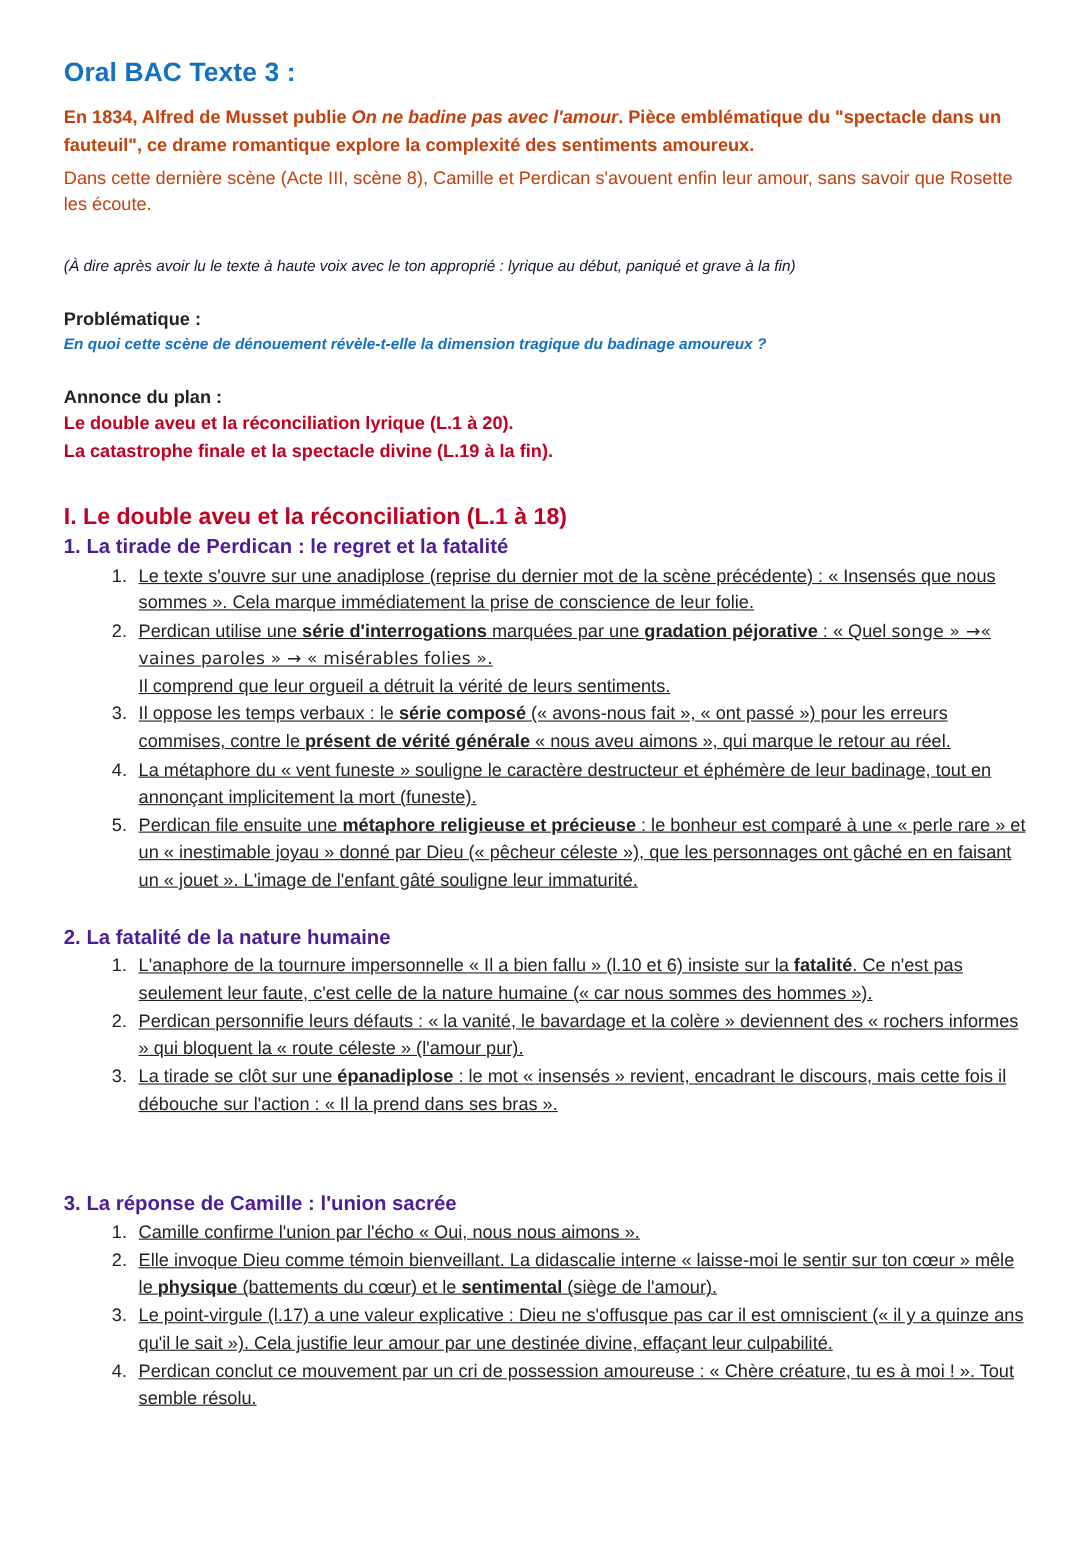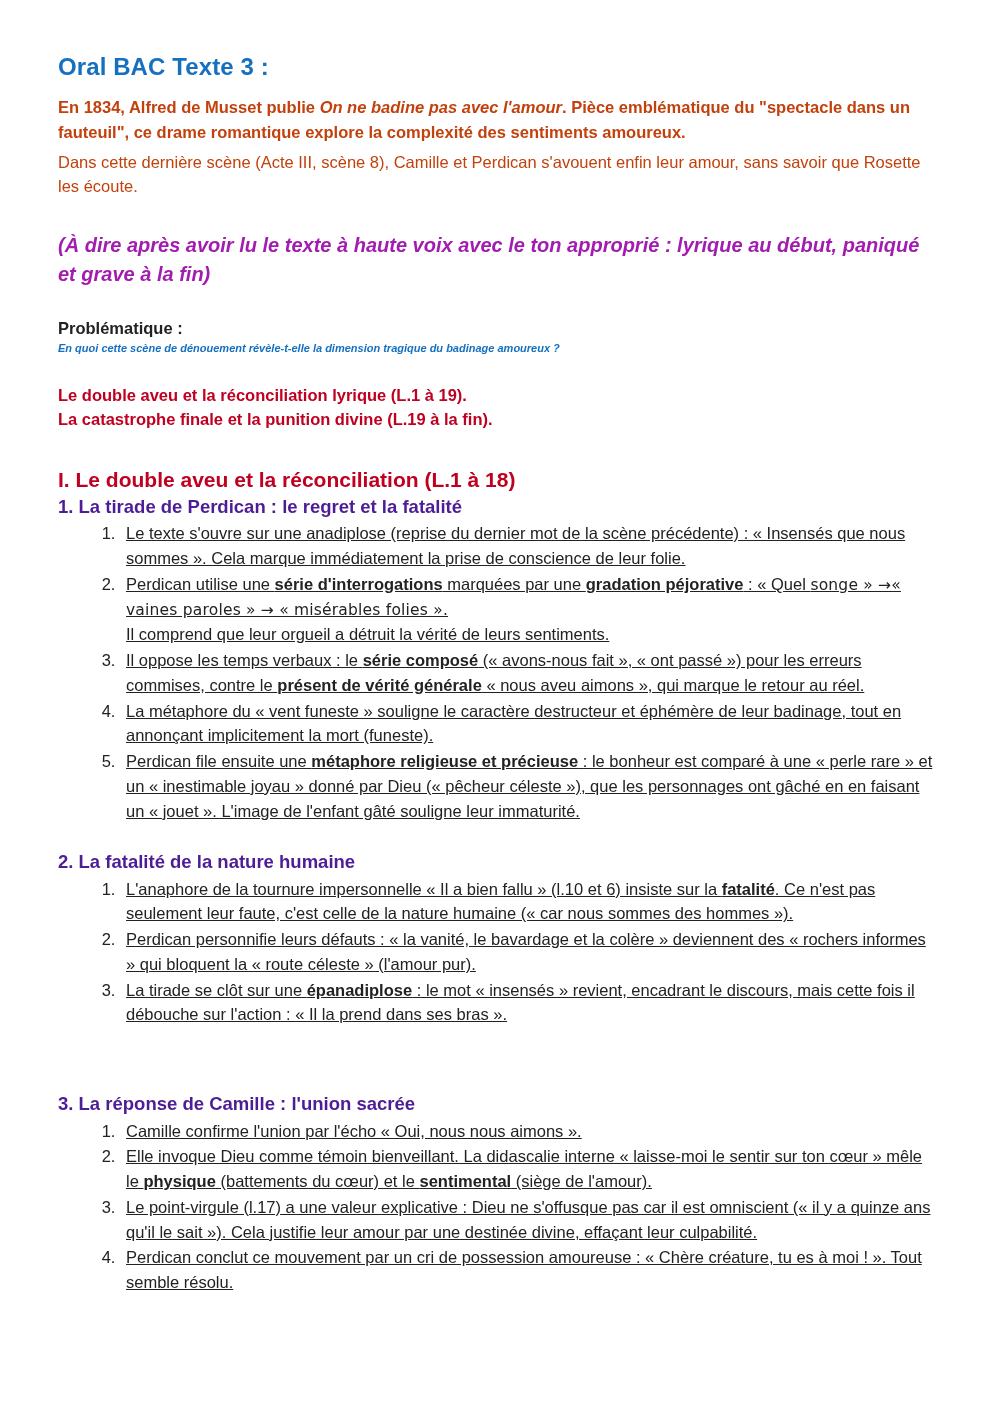--- a/index.html
+++ b/index.html
@@ -49,12 +49,11 @@
 
   
   .stage-note {
-    font-size: 20px;
+    font-size: 14px;
     font-style: italic;
     line-height: 1.48;
     margin: 0;
-    color: #a21caf;
-    font-weight: bold;
+    color: #0f172a;
   }
 
   

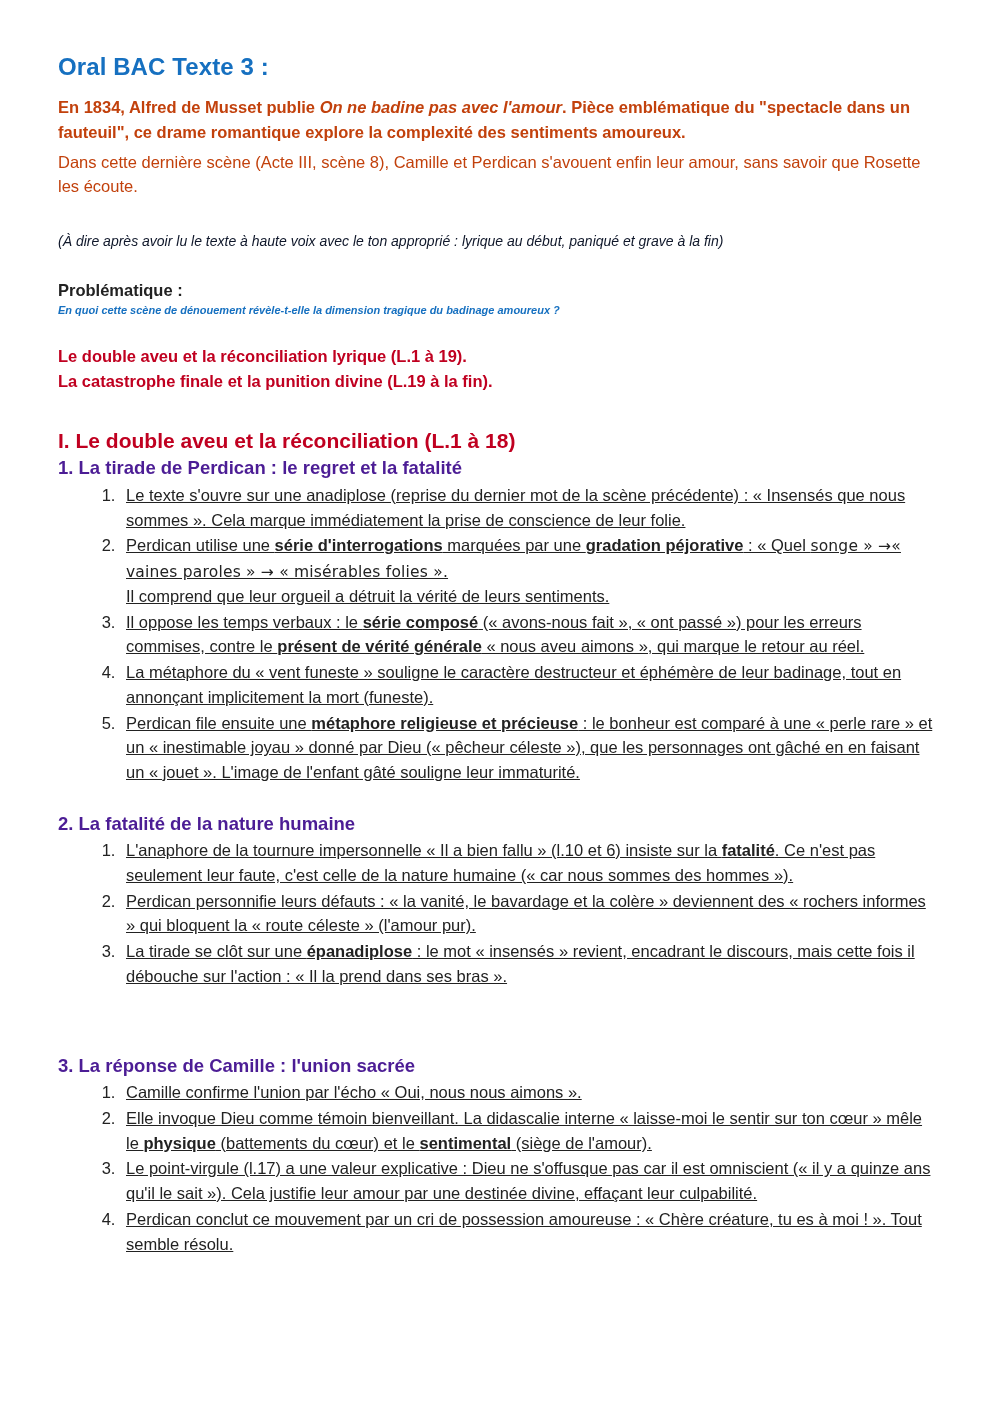--- a/index.html
+++ b/index.html
@@ -65,7 +65,7 @@
     color: #222222;
   }
   .question-blue {
-    font-size: 11px;
+    font-size: 14px;
     font-weight: bold;
     font-style: italic;
     line-height: 1.48;

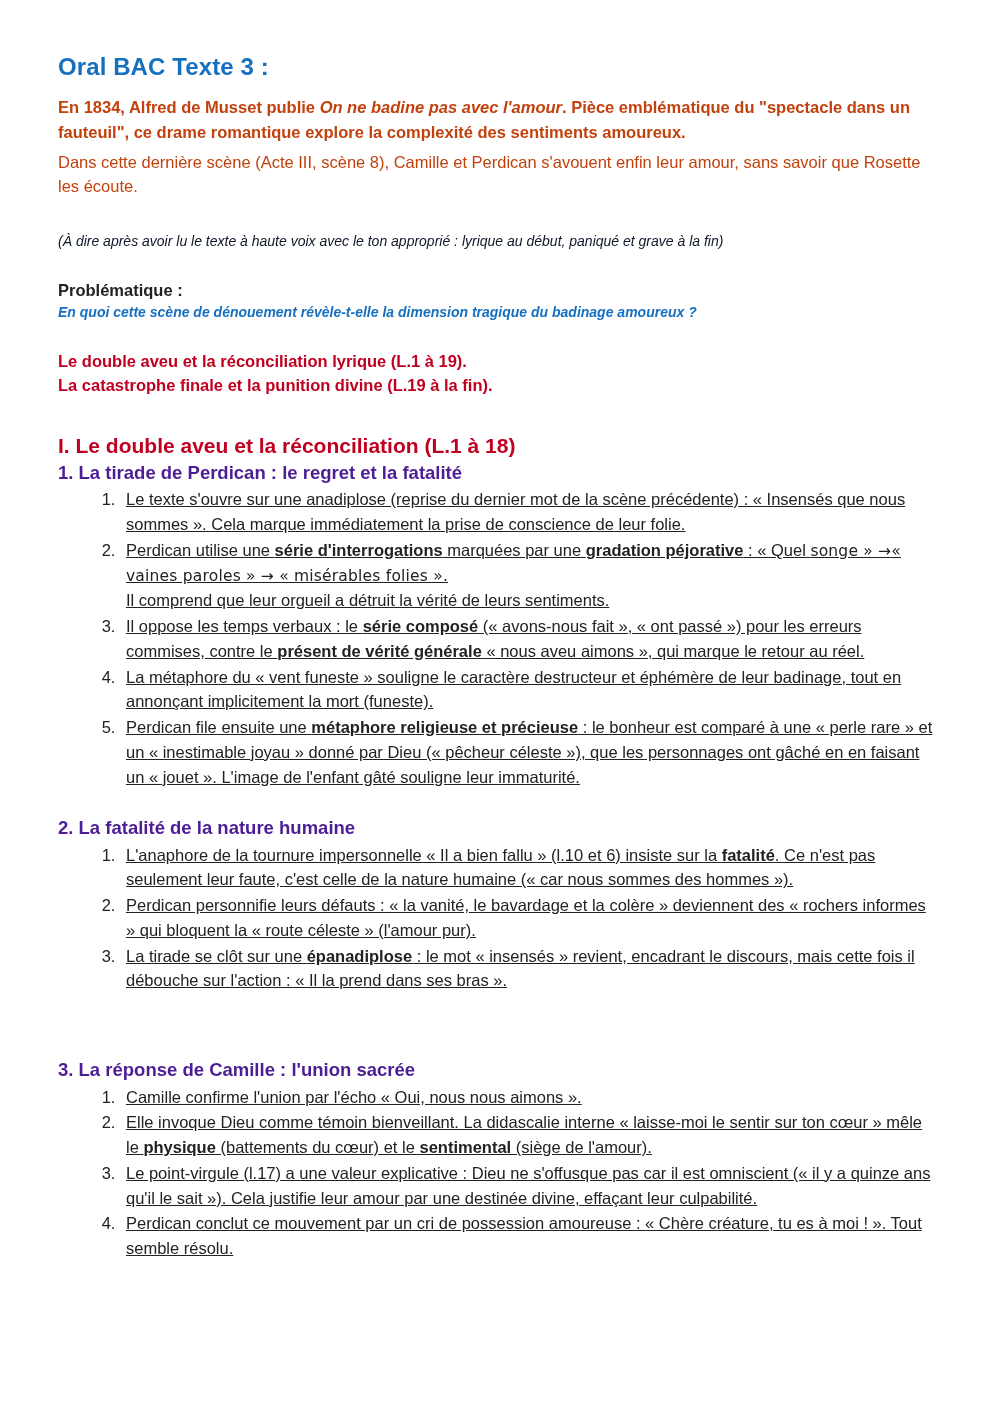--- a/index.html
+++ b/index.html
@@ -148,6 +148,7 @@
 
   <div class="spacer-md"></div>
 
+  <p class="label-bold">Annonce du plan :</p>
   <p class="plan-line">Le double aveu et la réconciliation lyrique (L.1 à 19).</p>
   <p class="plan-line">La catastrophe finale et la punition divine (L.19 à la fin).</p>
 

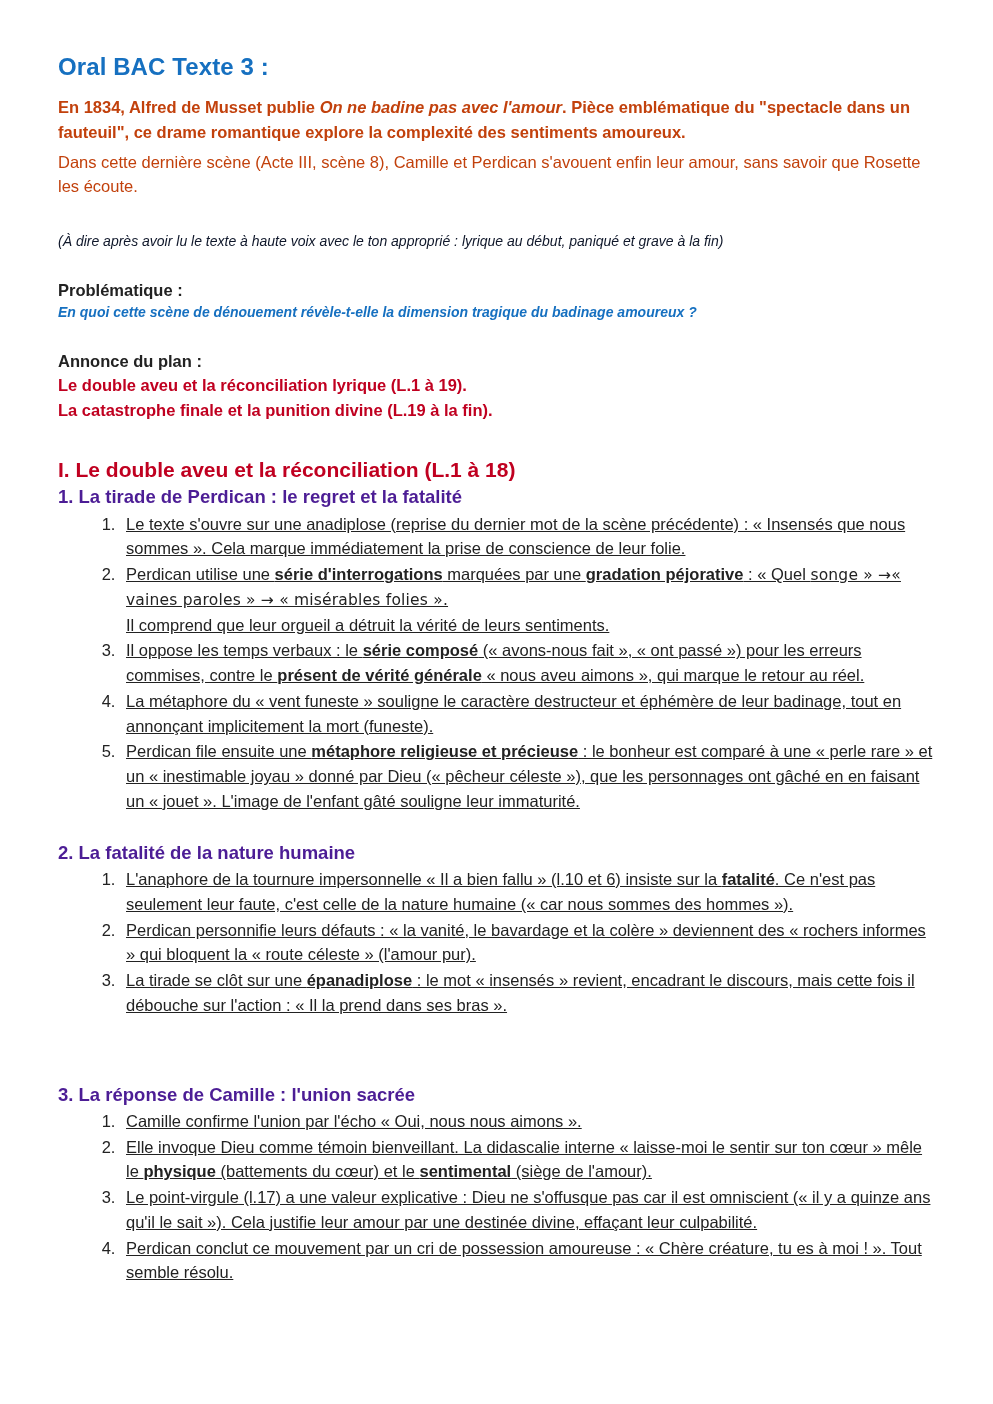--- a/index.html
+++ b/index.html
@@ -149,7 +149,7 @@
   <div class="spacer-md"></div>
 
   <p class="label-bold">Annonce du plan :</p>
-  <p class="plan-line">Le double aveu et la réconciliation lyrique (L.1 à 19).</p>
+  <p class="plan-line">Le double aveu et la réconciliation lyrique (L.1 à 20).</p>
   <p class="plan-line">La catastrophe finale et la punition divine (L.19 à la fin).</p>
 
   <div class="spacer-lg"></div>

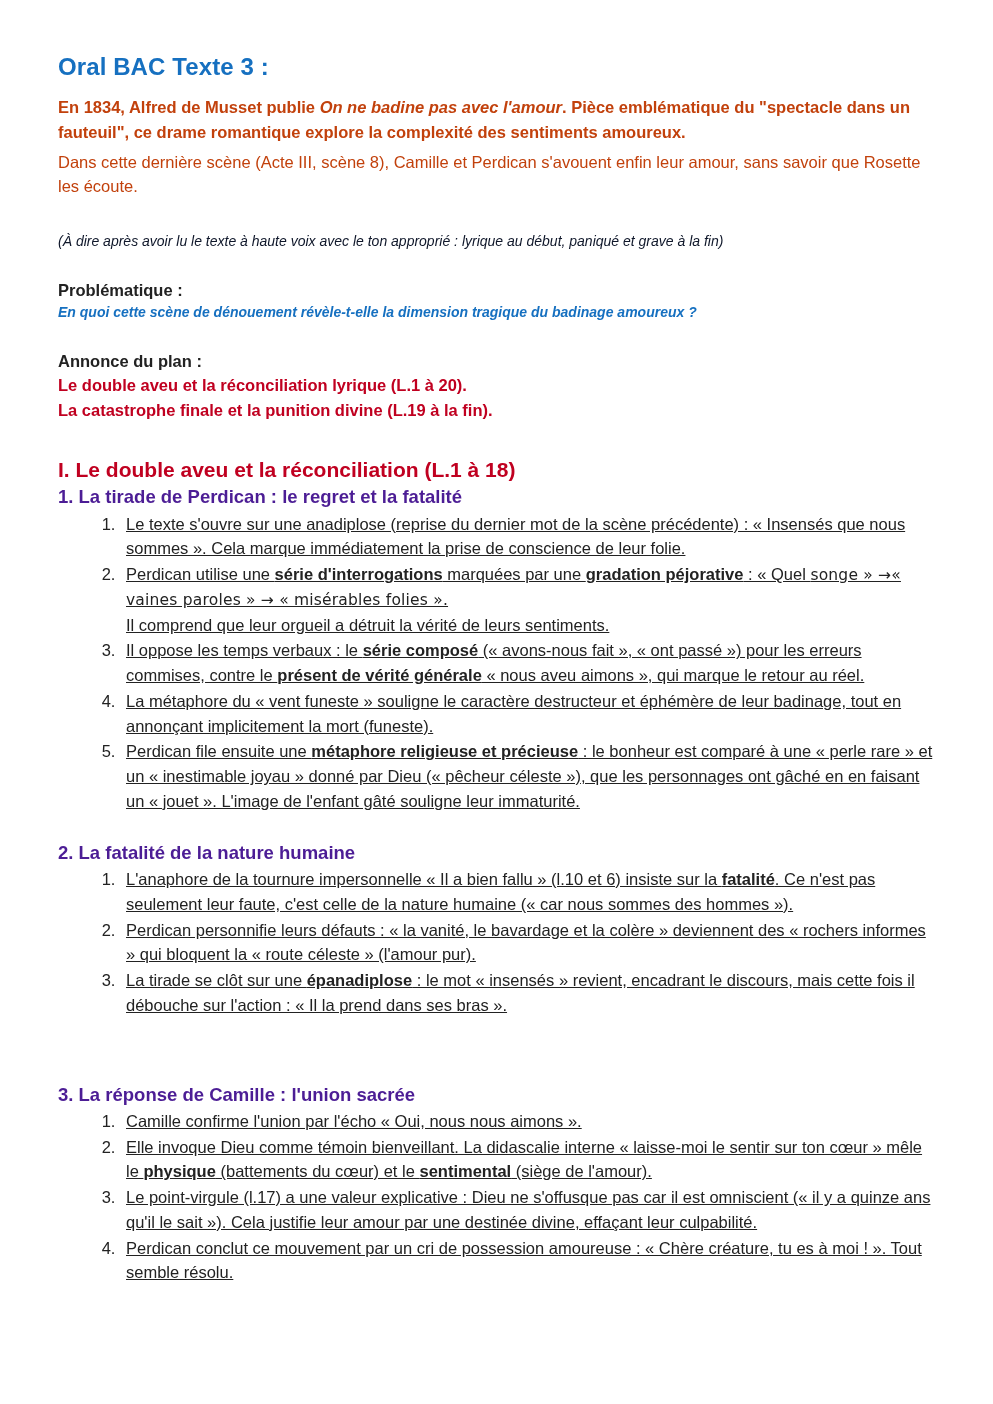--- a/index.html
+++ b/index.html
@@ -150,7 +150,7 @@
 
   <p class="label-bold">Annonce du plan :</p>
   <p class="plan-line">Le double aveu et la réconciliation lyrique (L.1 à 20).</p>
-  <p class="plan-line">La catastrophe finale et la punition divine (L.19 à la fin).</p>
+  <p class="plan-line">La catastrophe finale et la spectacle divine (L.19 à la fin).</p>
 
   <div class="spacer-lg"></div>
 

